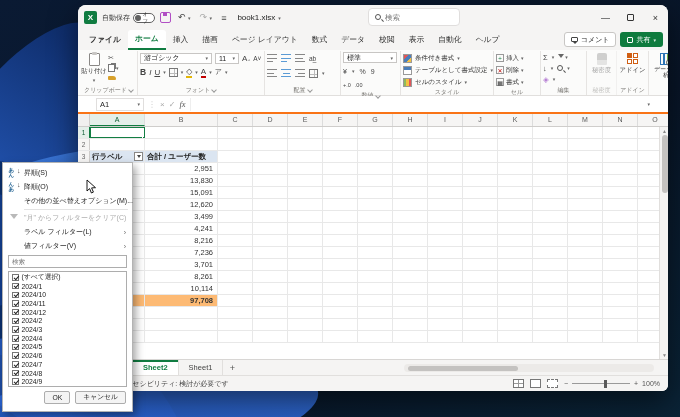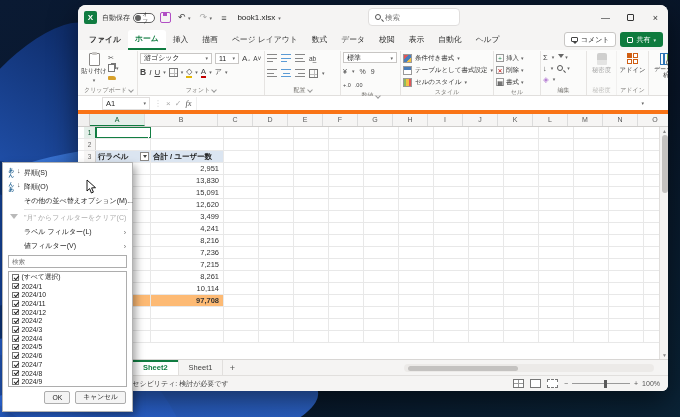--- a/index.html
+++ b/index.html
@@ -102,7 +102,7 @@
   .sens-ic { width:10px; height:12px; background:linear-gradient(#9a9a9a 60%, #c9c9c9 60%); border-radius:2px 2px 1px 1px; }
 
   
-  .fbar { height:18px; border-bottom:4px solid #f97316; display:flex; align-items:center; padding:2px 24px; gap:4px; flex:none; background:#fff; }
+  .fbar { height:18px; border-bottom:2px solid #f97316; display:flex; align-items:center; padding:2px 18px; gap:4px; flex:none; background:#fff; }
   .namebox { width:48px; height:13px; border:1px solid #e0dedd; display:flex; align-items:center; justify-content:space-between; padding:0 3px; font-size:7.5px; }
   .fsep { color:#ccc; font-size:8px; }
   .fico { font-size:8px; color:#aaa; }

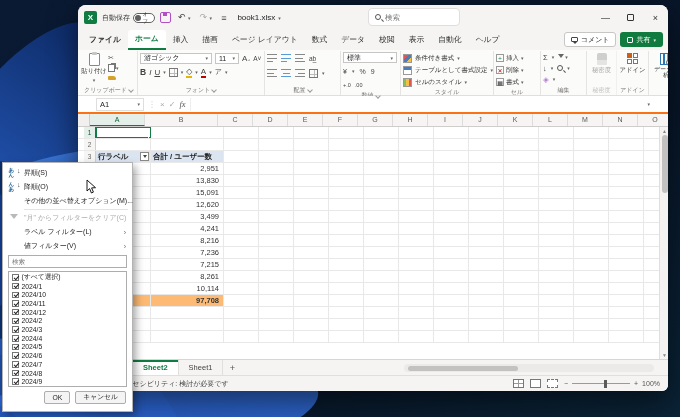--- a/index.html
+++ b/index.html
@@ -116,7 +116,7 @@
   .colh { flex:none; width:35px; text-align:center; font-size:7px; color:#5a5a5a; line-height:12px; border-right:1px solid #dcdcdc; }
   .colh.ca { width:55px; background:#e4efe9; border-bottom:1.5px solid #107c41; color:#0c5c32; }
   .colh.cb { width:73px; }
-  .grow { display:flex; height:12px; border-bottom:1px solid #e8e8e8;padding-left:6px; }
+  .grow { display:flex; height:12px; border-bottom:1px solid #e8e8e8; }
   .gut { width:12px; flex:none; background:#f6f5f4; border-right:1px solid #cfcdcb; font-size:6.5px; color:#666; text-align:center; line-height:11px; }
   .gut.sel { background:#e4efe9; color:#0c5c32; border-right:1.5px solid #107c41; }
   .cell { flex:none; border-right:1px solid #e8e8e8; position:relative; font-size:7.5px; line-height:11px; white-space:nowrap; overflow:hidden; }

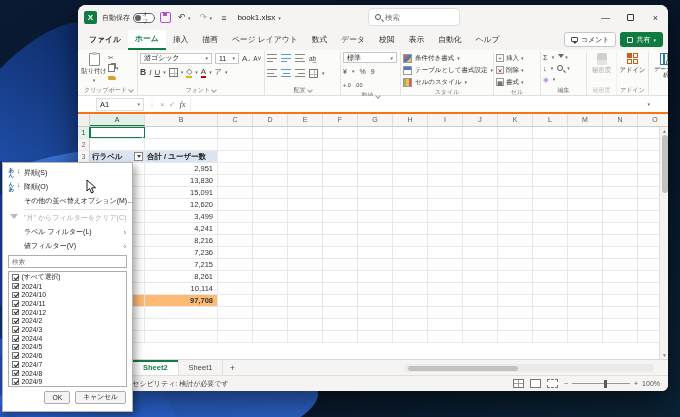--- a/index.html
+++ b/index.html
@@ -637,7 +637,7 @@
           <div class="grow">
             <div class="gut">13</div>
             <div class="cell cA"></div>
-            <div class="cell cB numcell">7,215</div>
+            <div class="cell cB numcell">3,701</div>
             <div class="cfill"></div>
           </div>
           <div class="grow">

